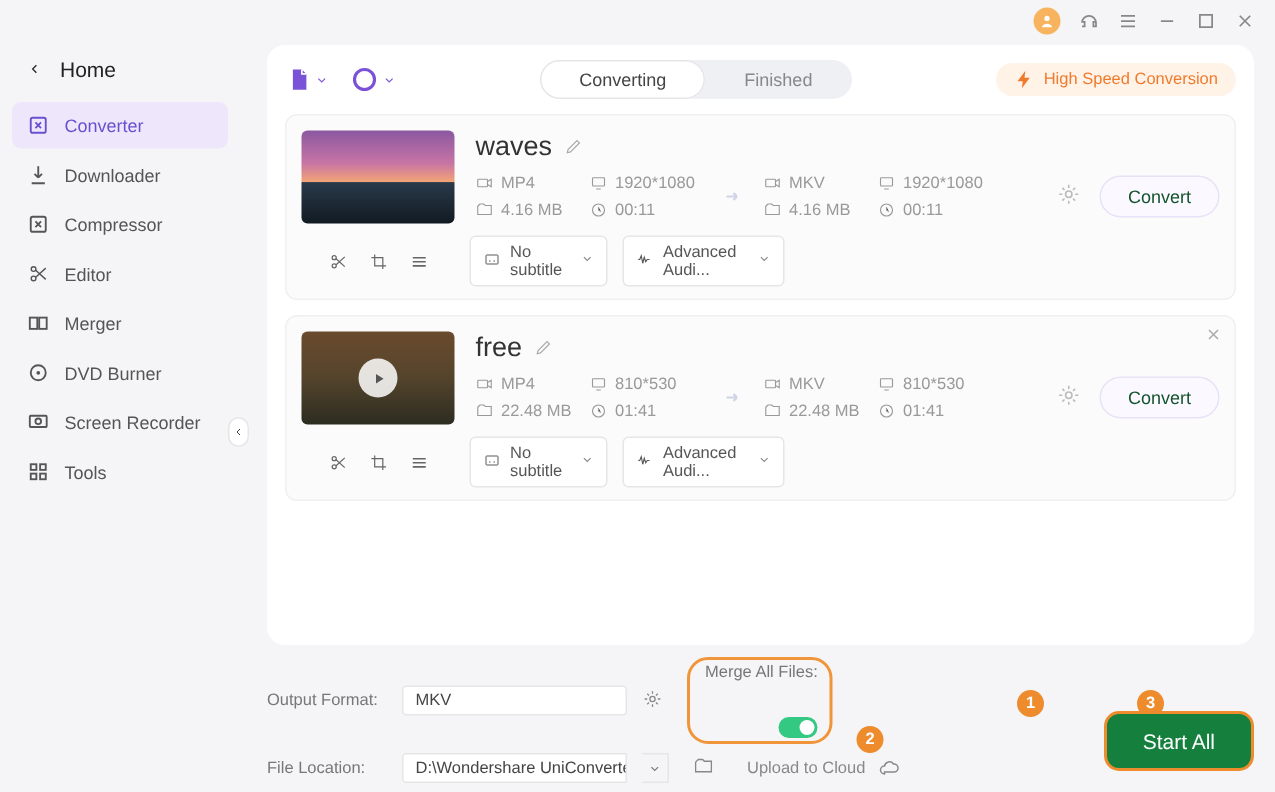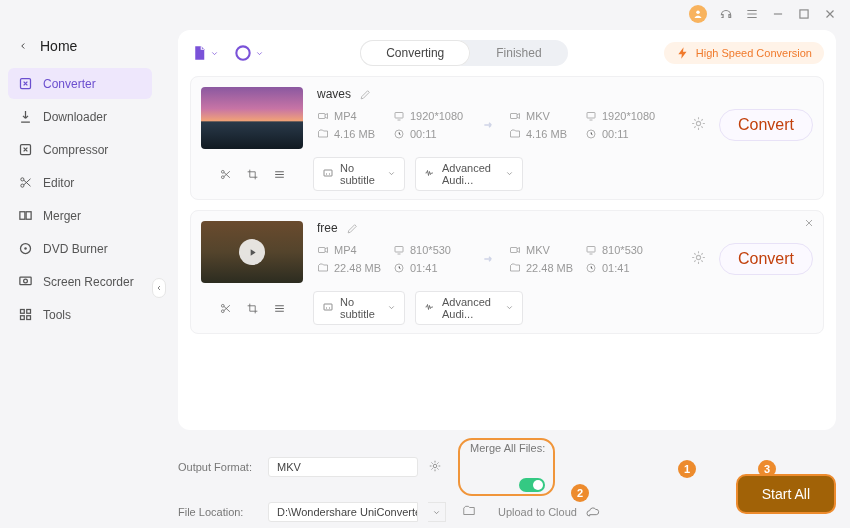--- a/index.html
+++ b/index.html
@@ -52,7 +52,7 @@
 
 .meta { flex:1; }
 .title-row { display:flex; align-items:center; gap:8px; margin-bottom:8px; }
-.title-row .name { font-size:12px; color:#333; }
+.title-row .name { font-size:18px; color:#333; }
 .title-row svg { width:13px; height:13px; color:#aaa; }
 
 .info-grid { display:flex; align-items:center; }

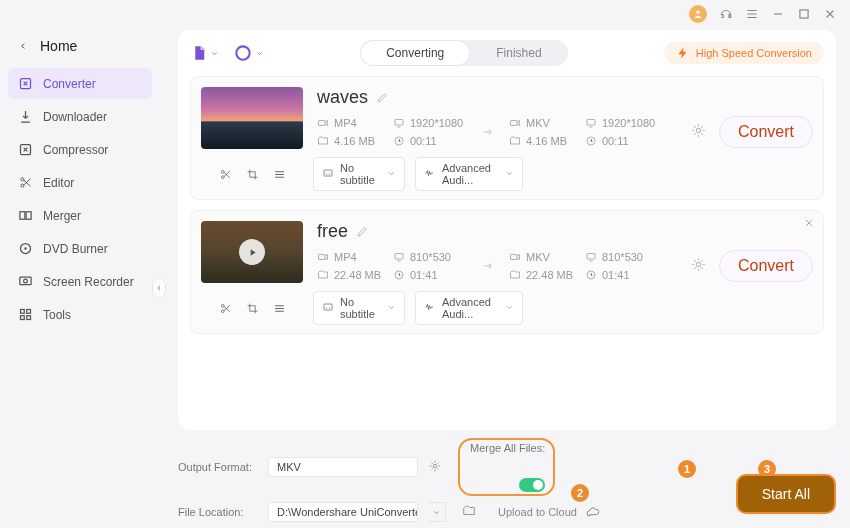--- a/index.html
+++ b/index.html
@@ -64,7 +64,7 @@
 
 .right-col { display:flex; align-items:center; gap:12px; margin-left:auto; }
 .gear-sm svg { width:17px; height:17px; color:#bbb; }
-.convert-btn { border:1px solid #e8e2f7; background:#fbf9ff; color:#c2410c; border-radius:16px; padding:6px 18px; font-size:16px; cursor:pointer; }
+.convert-btn { border:1px solid #e8e2f7; background:#fbf9ff; color:#14532d; border-radius:16px; padding:6px 18px; font-size:12px; cursor:pointer; }
 
 .file-close { position:absolute; right:8px; top:6px; color:#aaa; cursor:pointer; }
 .file-close svg { width:12px; height:12px; }

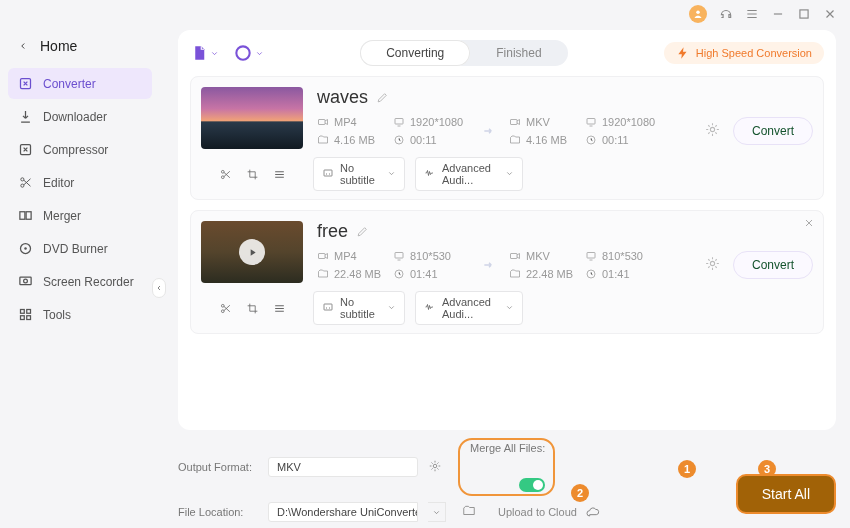--- a/index.html
+++ b/index.html
@@ -99,7 +99,7 @@
 .badge-3 { right:60px; bottom:44px; }
 
 .start-all { position:absolute; right:0; bottom:8px; }
-.start-all button { background:#a16207; color:#fff; border:2px solid #ed8b2d; outline:2px solid transparent; border-radius:10px; padding:10px 24px; font-size:14px; cursor:pointer; }
+.start-all button { background:#15803d; color:#fff; border:2px solid #ed8b2d; outline:2px solid transparent; border-radius:10px; padding:10px 24px; font-size:14px; cursor:pointer; }
 </style>
 </head>
 <body>

